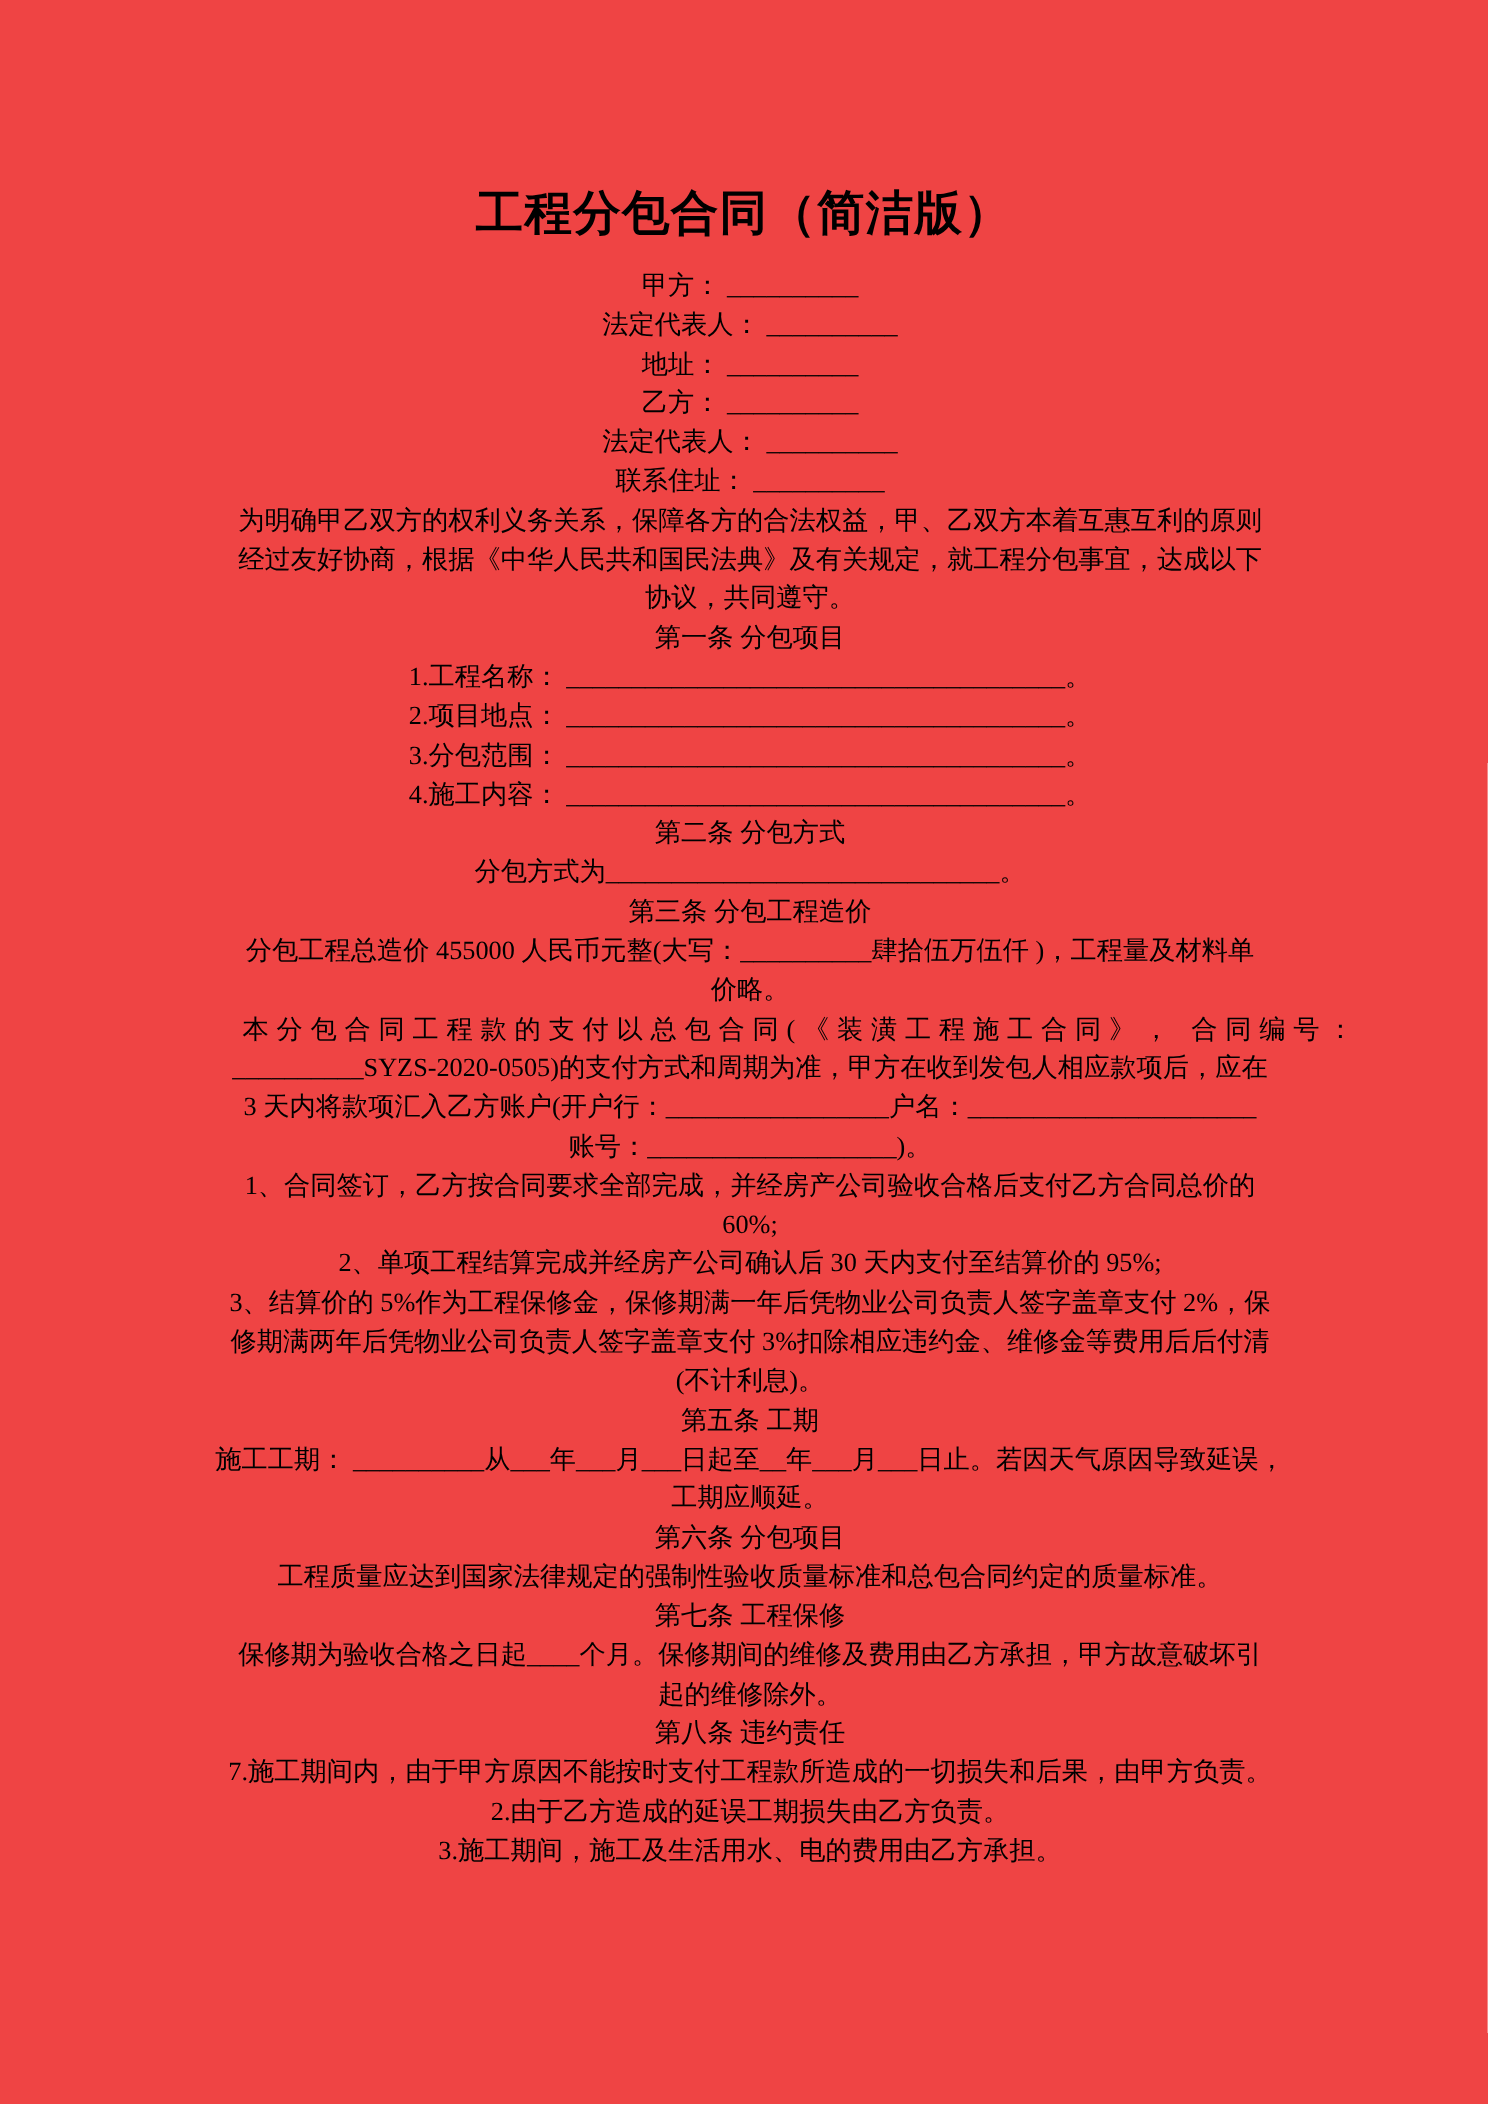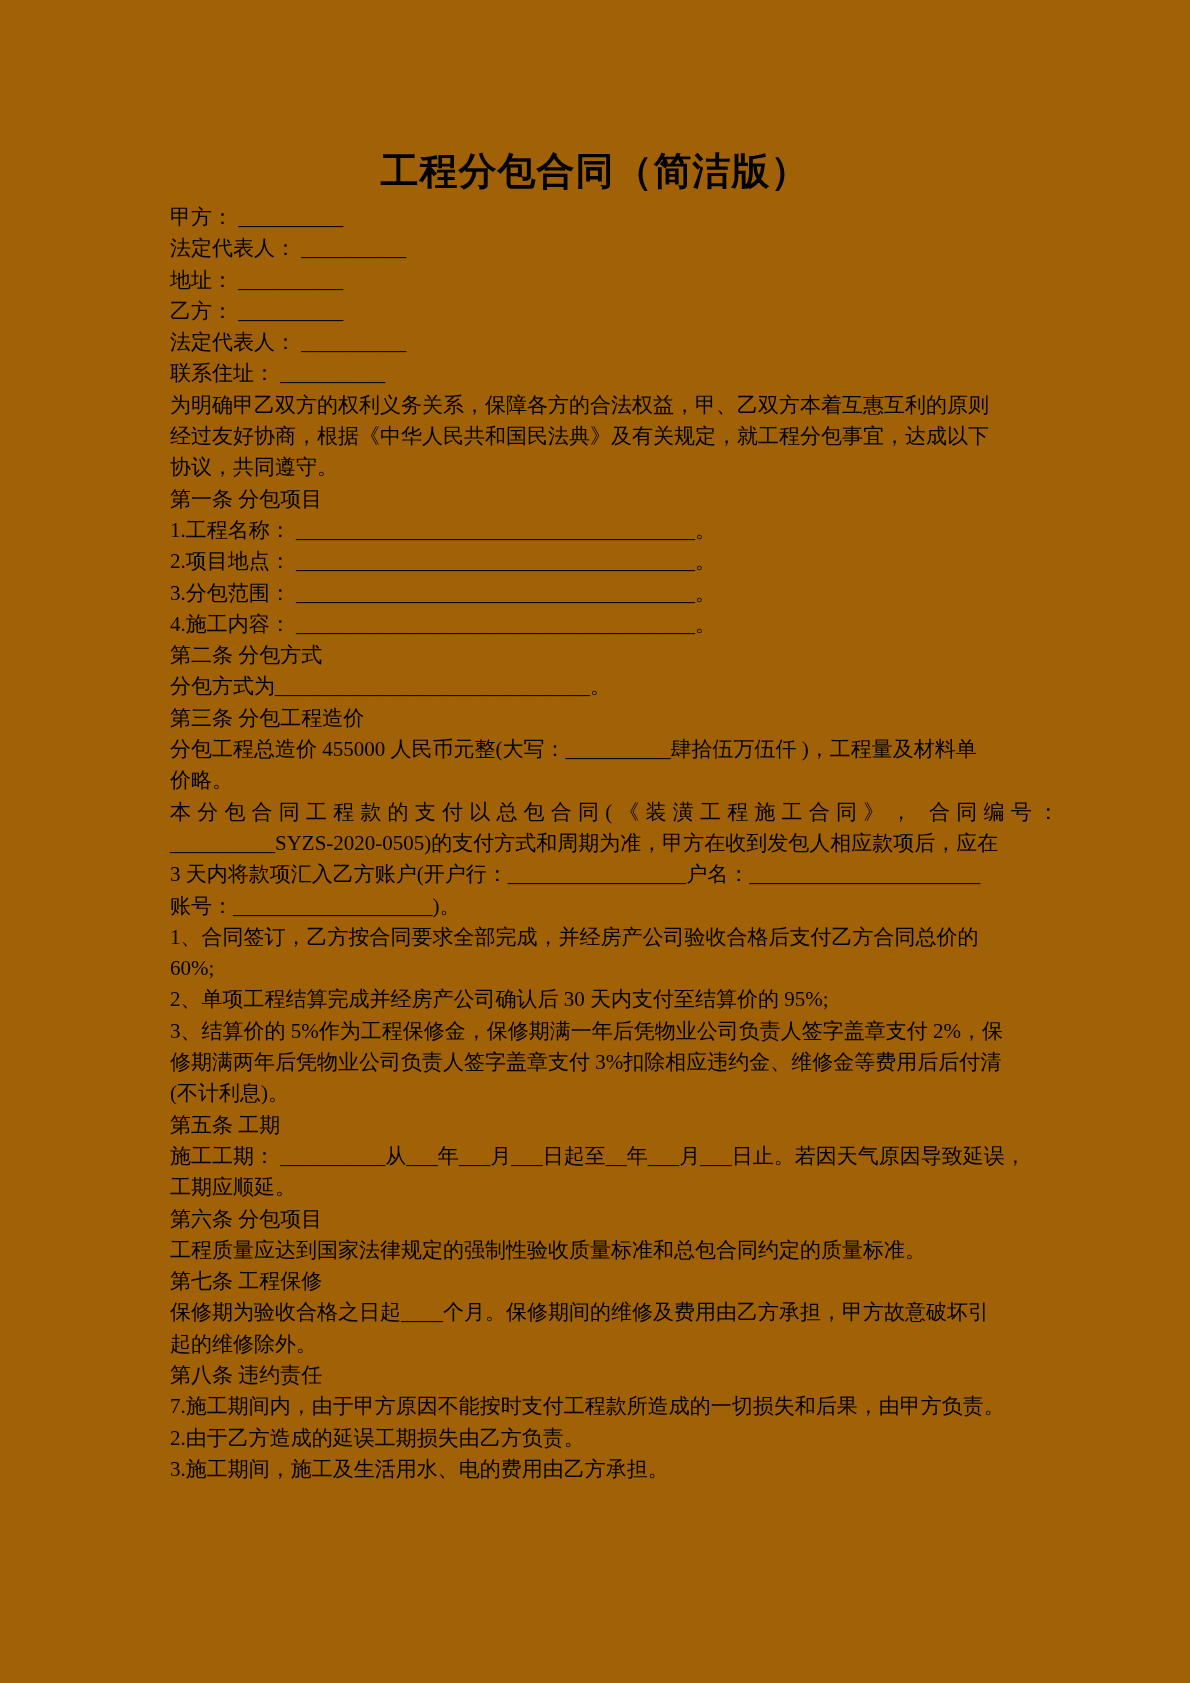--- a/index.html
+++ b/index.html
@@ -20,7 +20,7 @@
     top: 0; left: 0;
     width: 1190px;
     height: 1683px;
-    background: #a16207;
+    background: #ef4444;
   }
   .doc-title {
     position: absolute;

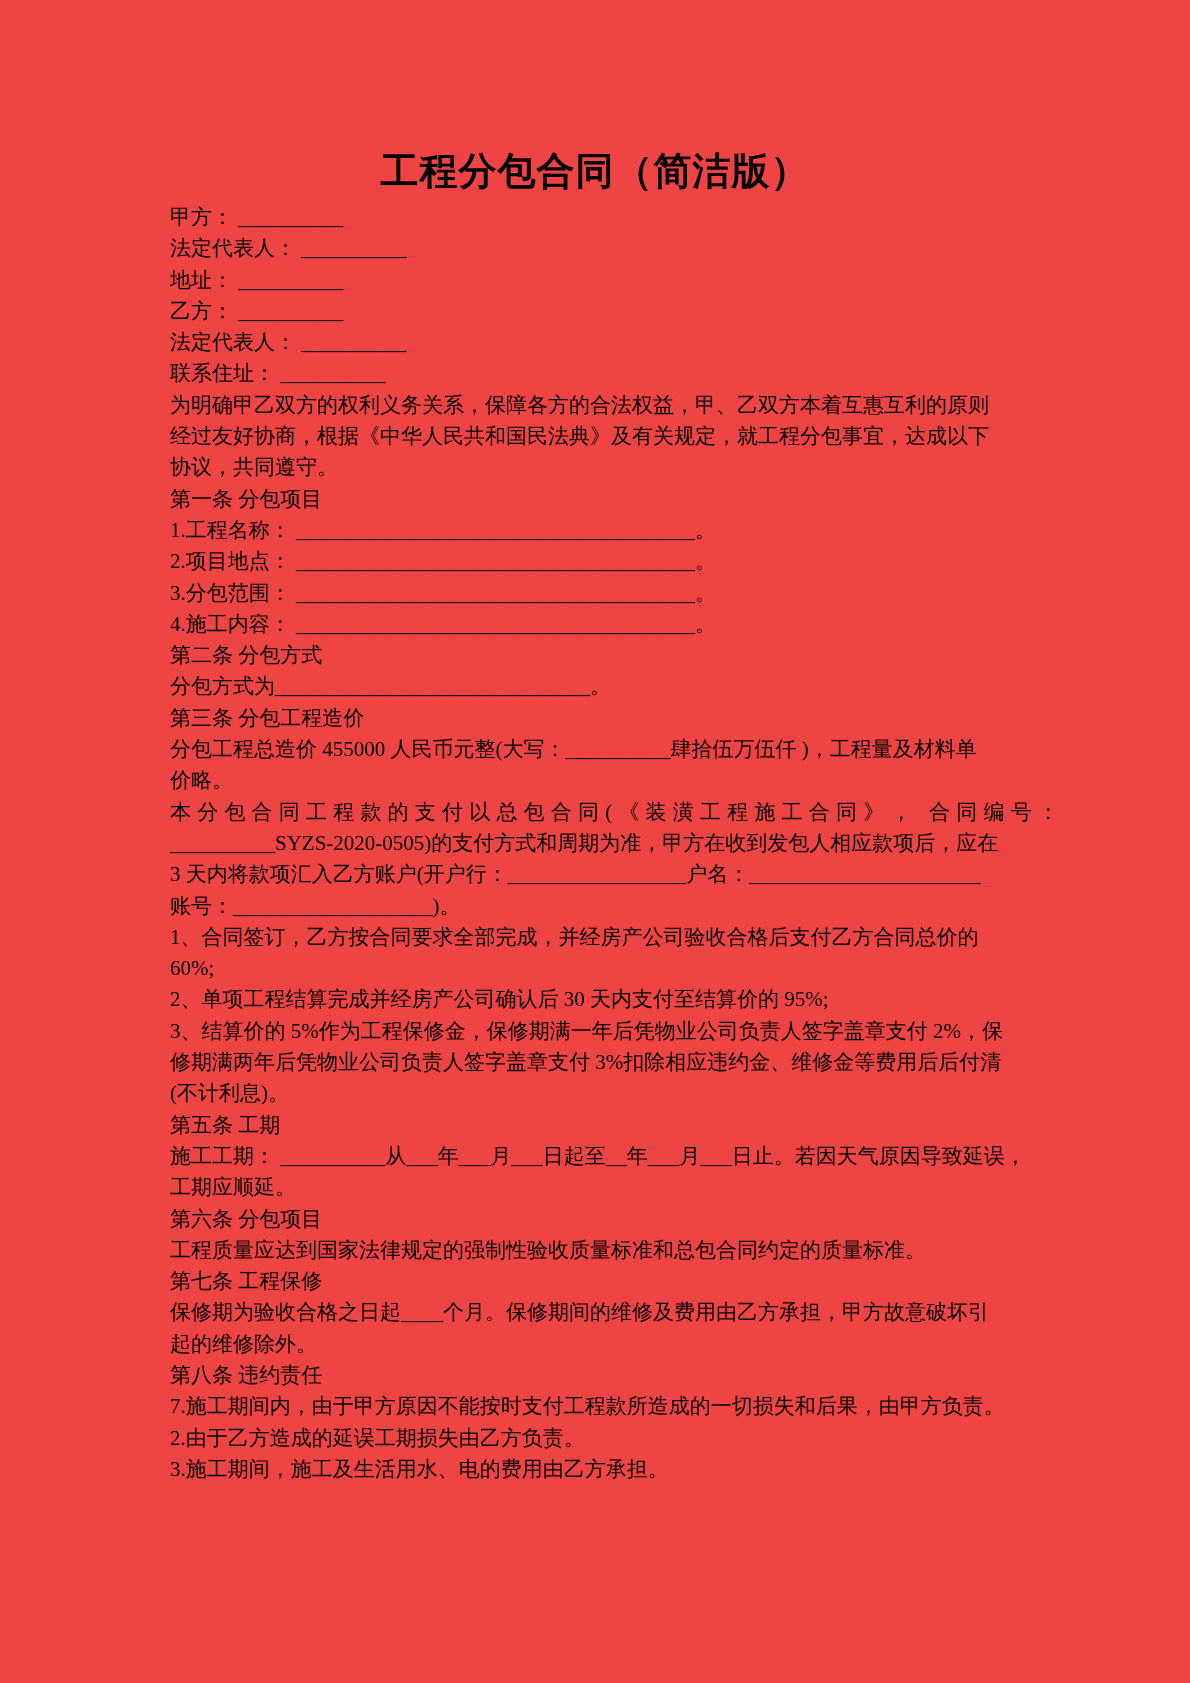--- a/index.html
+++ b/index.html
@@ -36,11 +36,12 @@
   }
   .doc-body {
     position: absolute;
-    top: 202px;
+    top: 213px;
     left: 170px;
     width: 860px;
     font-size: 21px;
     line-height: 31.3px;
+    text-align: center;
   }
   .line {
     white-space: pre;

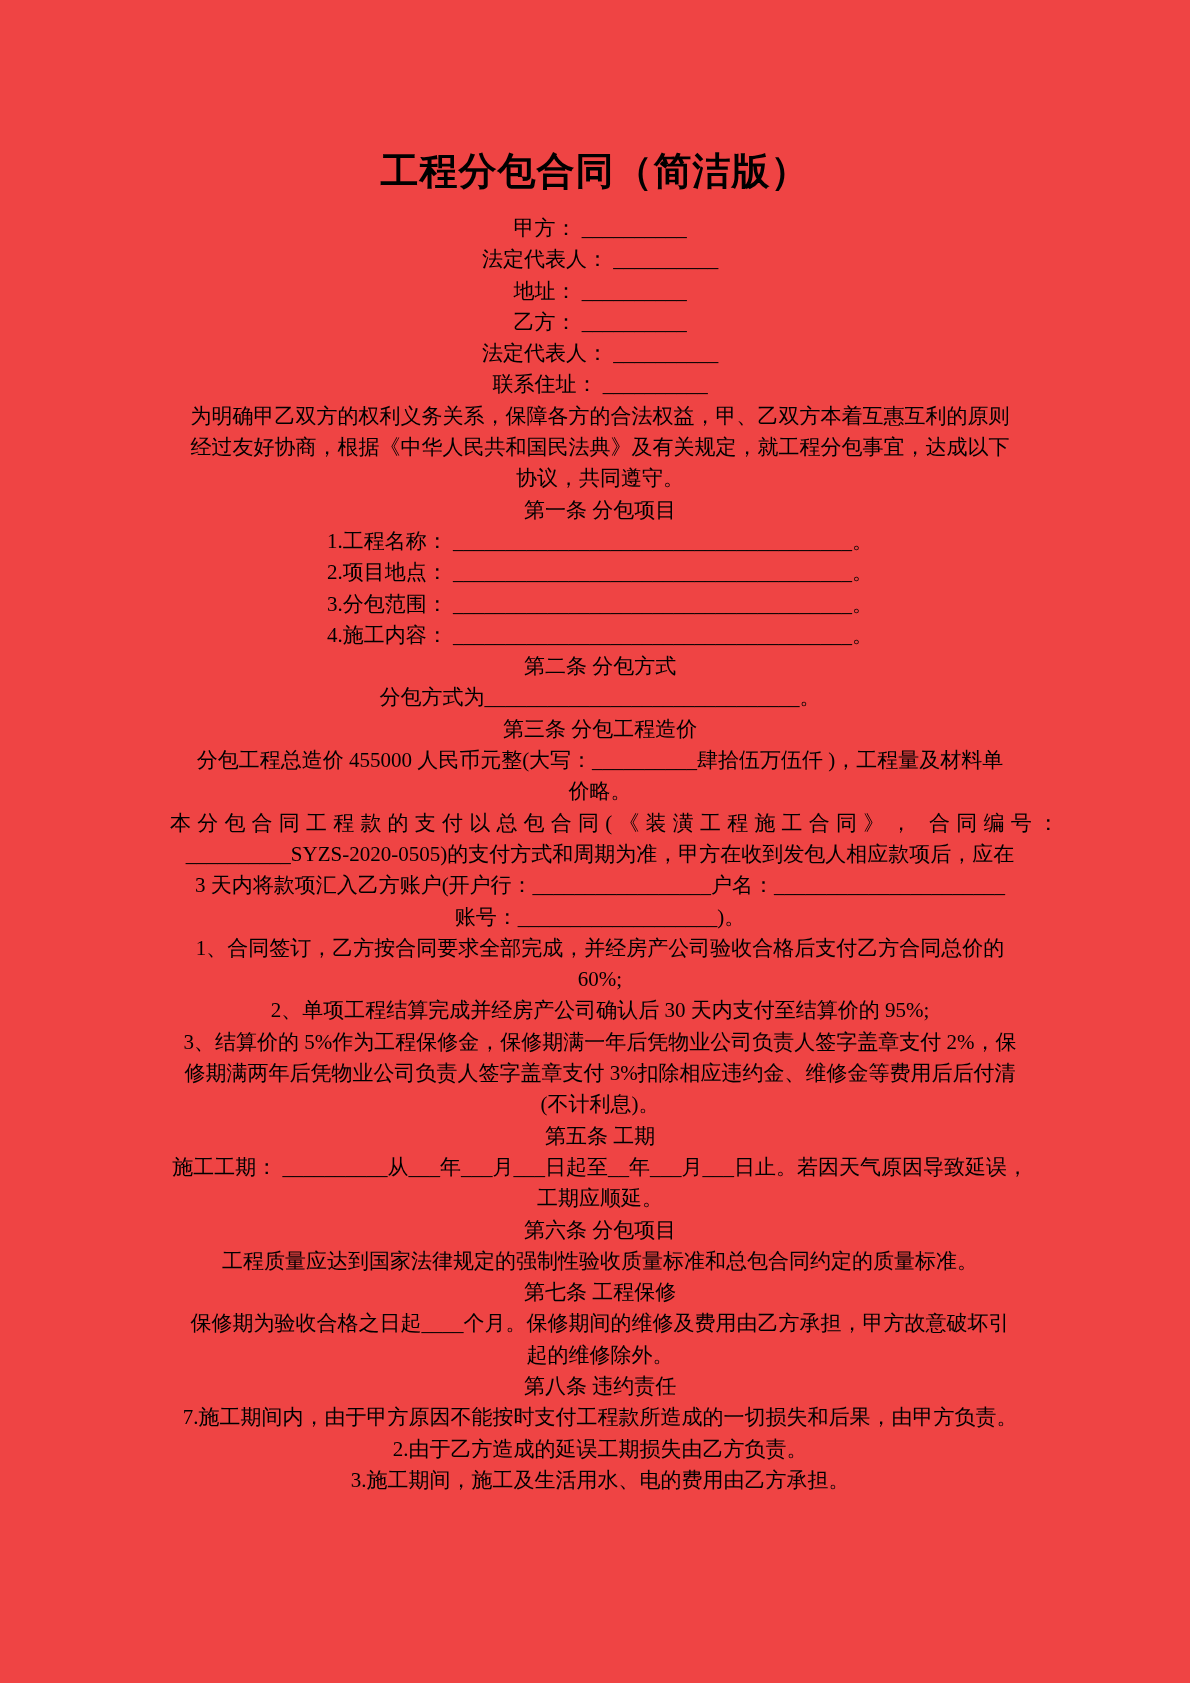--- a/index.html
+++ b/index.html
@@ -50,6 +50,7 @@
   
   .line.spread {
     letter-spacing: 6.2px;
+    margin-left: 24px;
   }
   
   .line, .doc-title {

